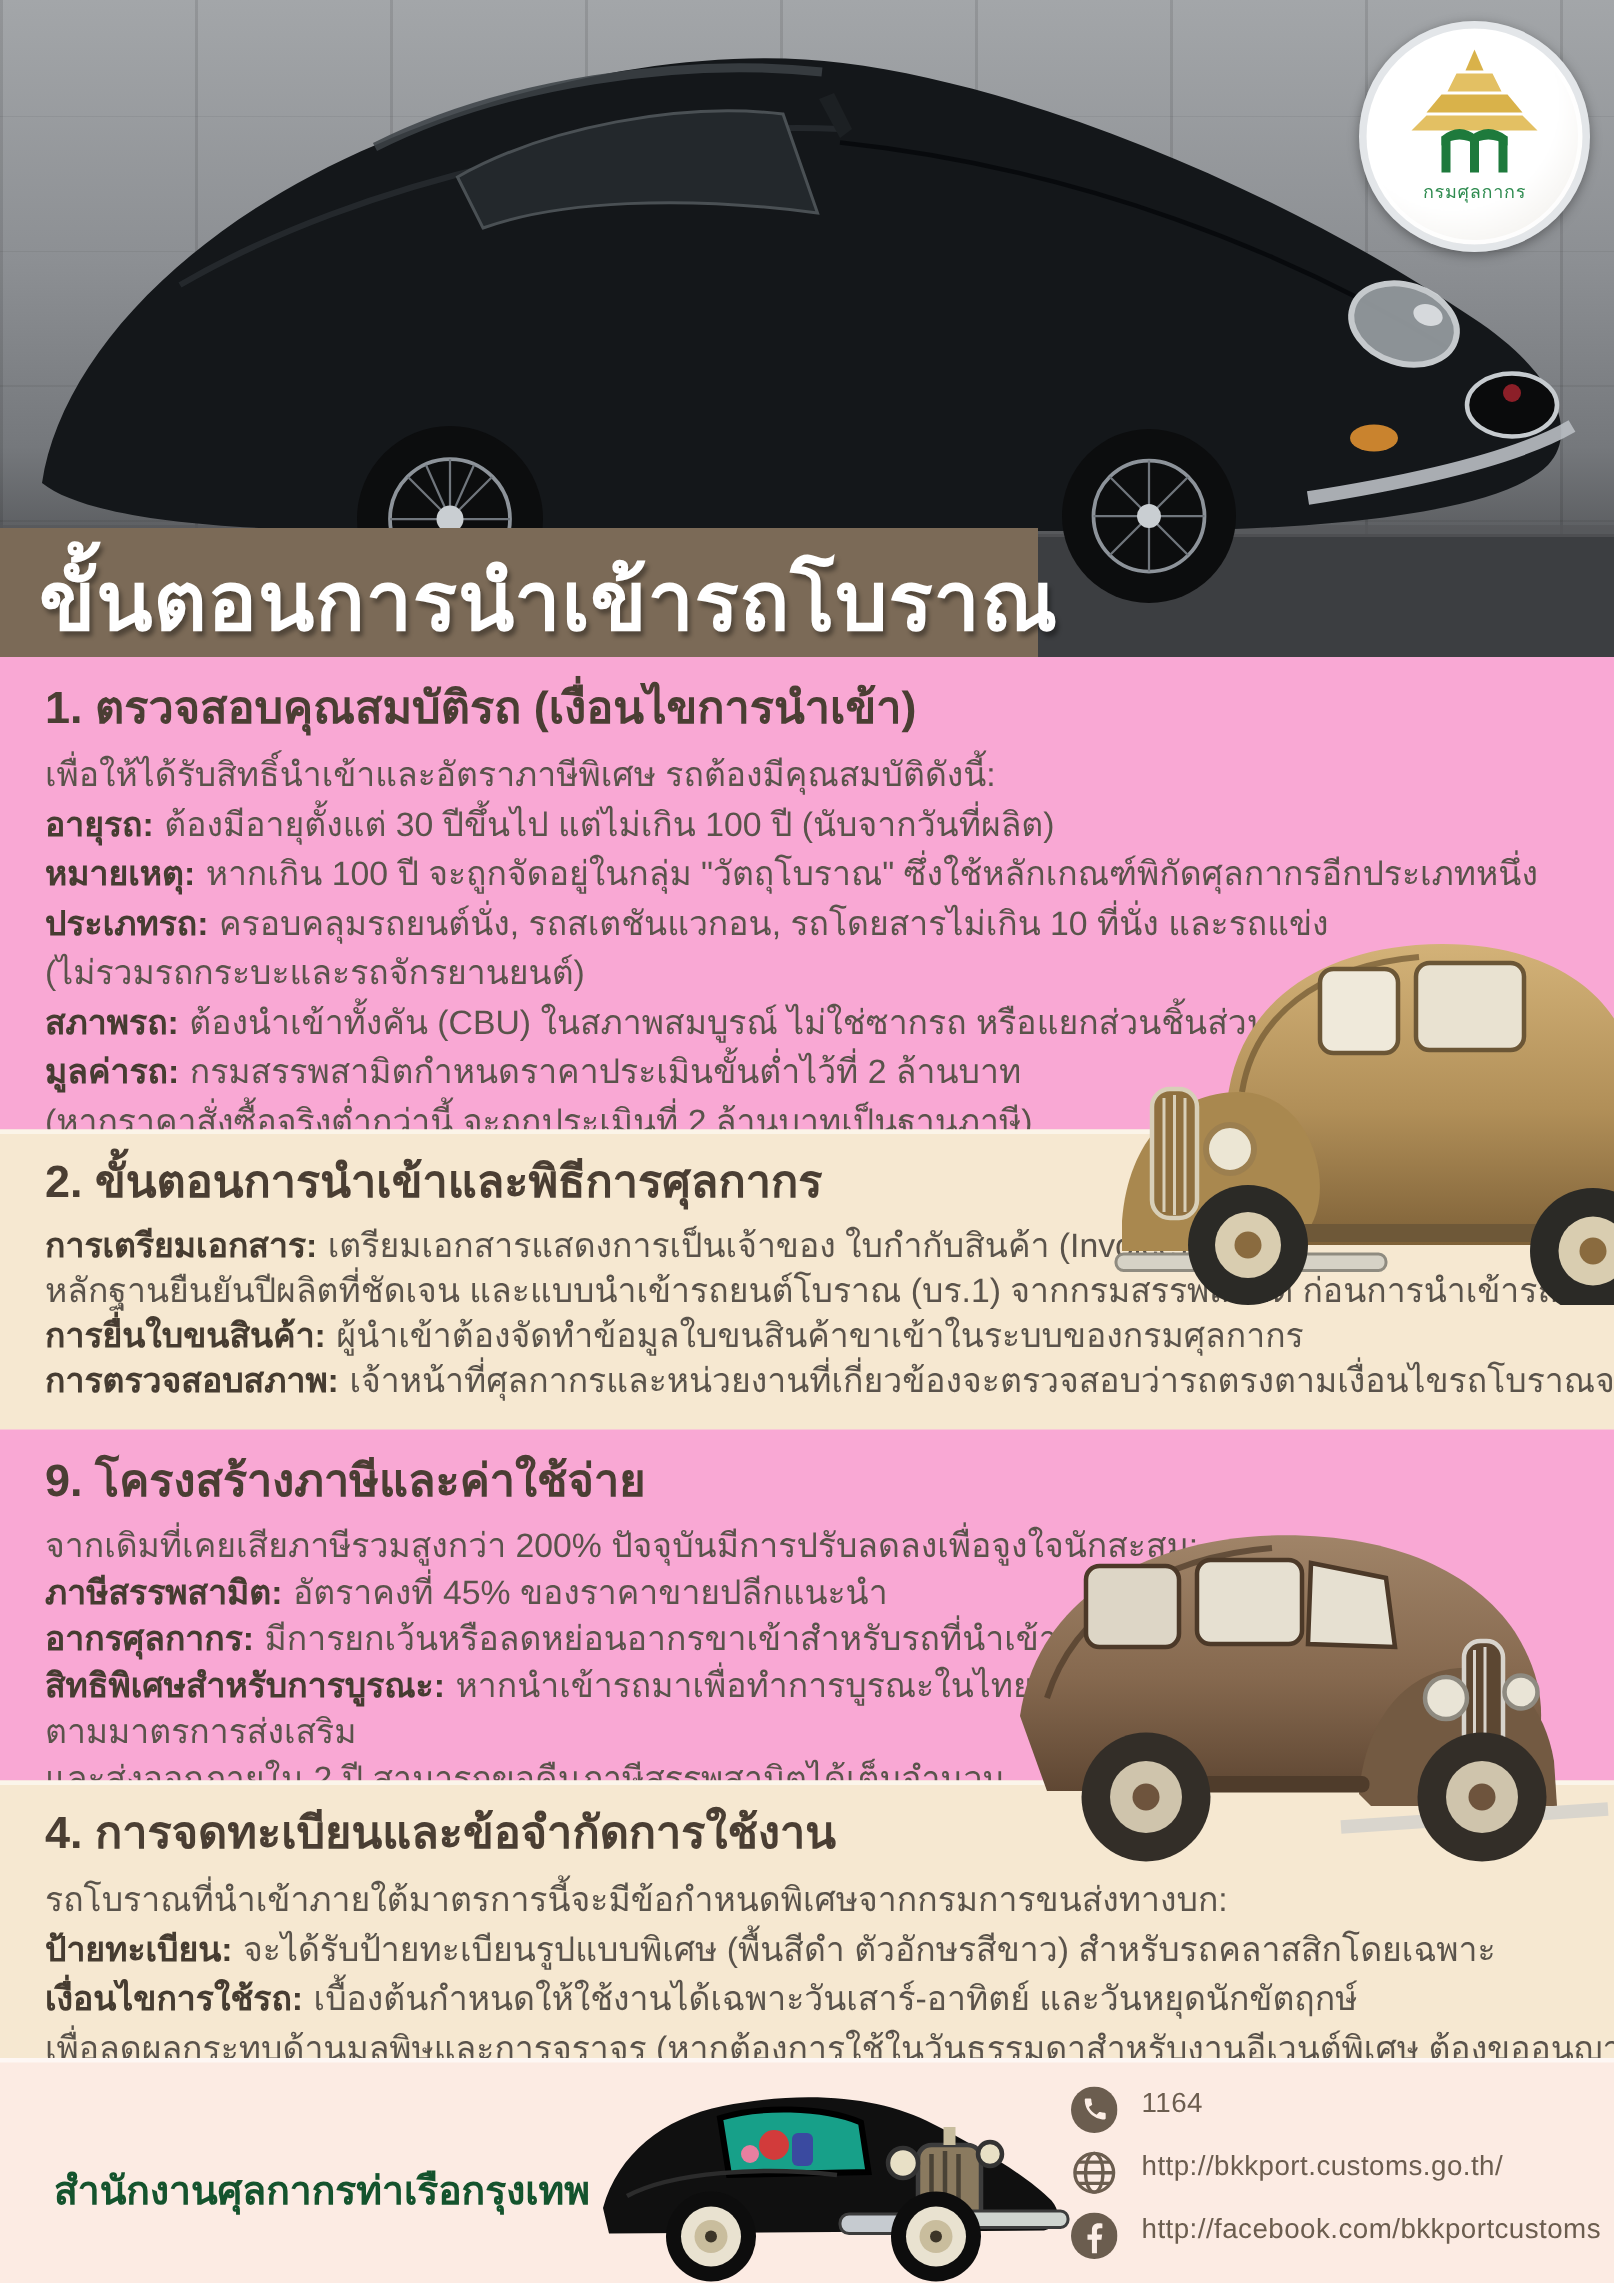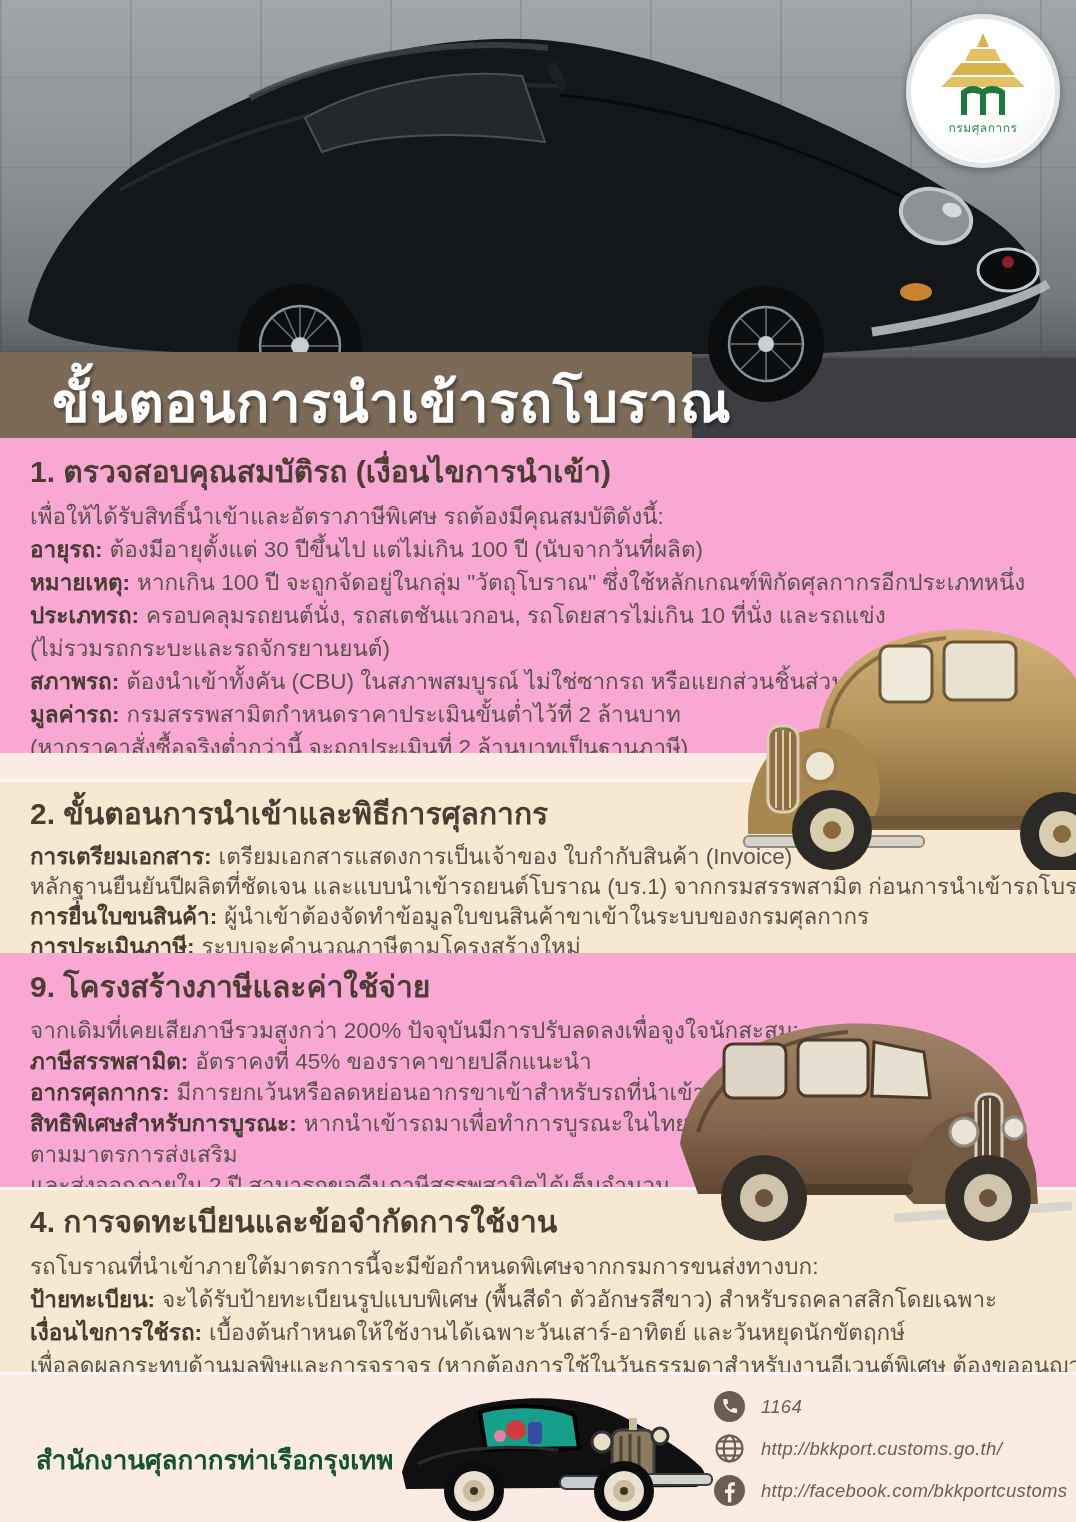--- a/index.html
+++ b/index.html
@@ -36,8 +36,8 @@
   
   .title-band{
     position:absolute;left:0;top:352px;width:692px;height:104px;
-    background:#7b6a57;border-bottom:3px solid #0c4a6e;
-    display:flex;align-items:center;box-sizing:border-box;padding-left:52px;
+    background:#7b6a57;border-bottom:7px solid #0c4a6e;
+    display:flex;align-items:center;box-sizing:border-box;padding-left:26px;
   }
   .title-band h1{
     margin:0;color:#ffffff;font-size:55px;font-weight:700;letter-spacing:.5px;

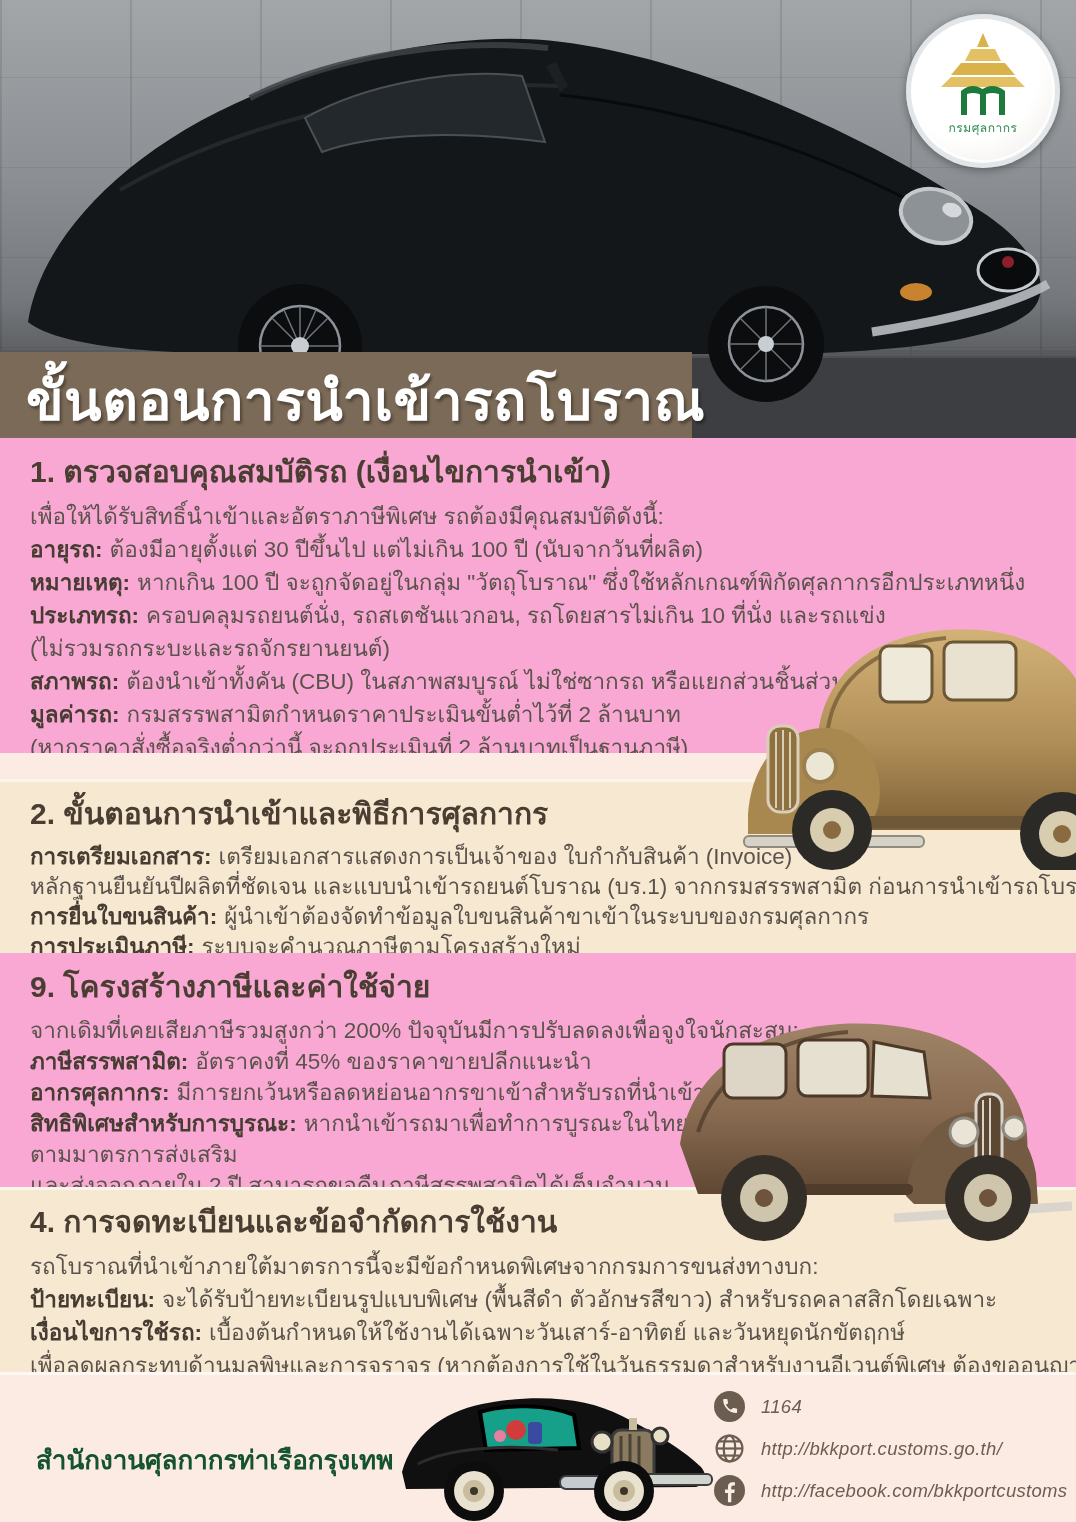--- a/index.html
+++ b/index.html
@@ -50,7 +50,7 @@
   .sec-pink{background:#f9a8d4;}
   .sec-cream{background:#f6e8d1;border-top:3px solid rgba(255,255,255,.55);}
   .sec1{top:438px;height:315px;padding-top:10px;}
-  .sec2{top:779px;height:200px;padding-top:8px;border-top:3px solid rgba(255,255,255,.5);}
+  .sec2{top:753px;height:200px;padding-top:8px;border-top:3px solid rgba(255,255,255,.5);}
   .sec3{top:953px;height:234px;padding-top:10px;}
   .sec4{top:1187px;height:185px;padding-top:8px;}
   .sec h2{margin:0 0 5px 0;font-size:30px;font-weight:700;color:#4a3e33;white-space:nowrap;}

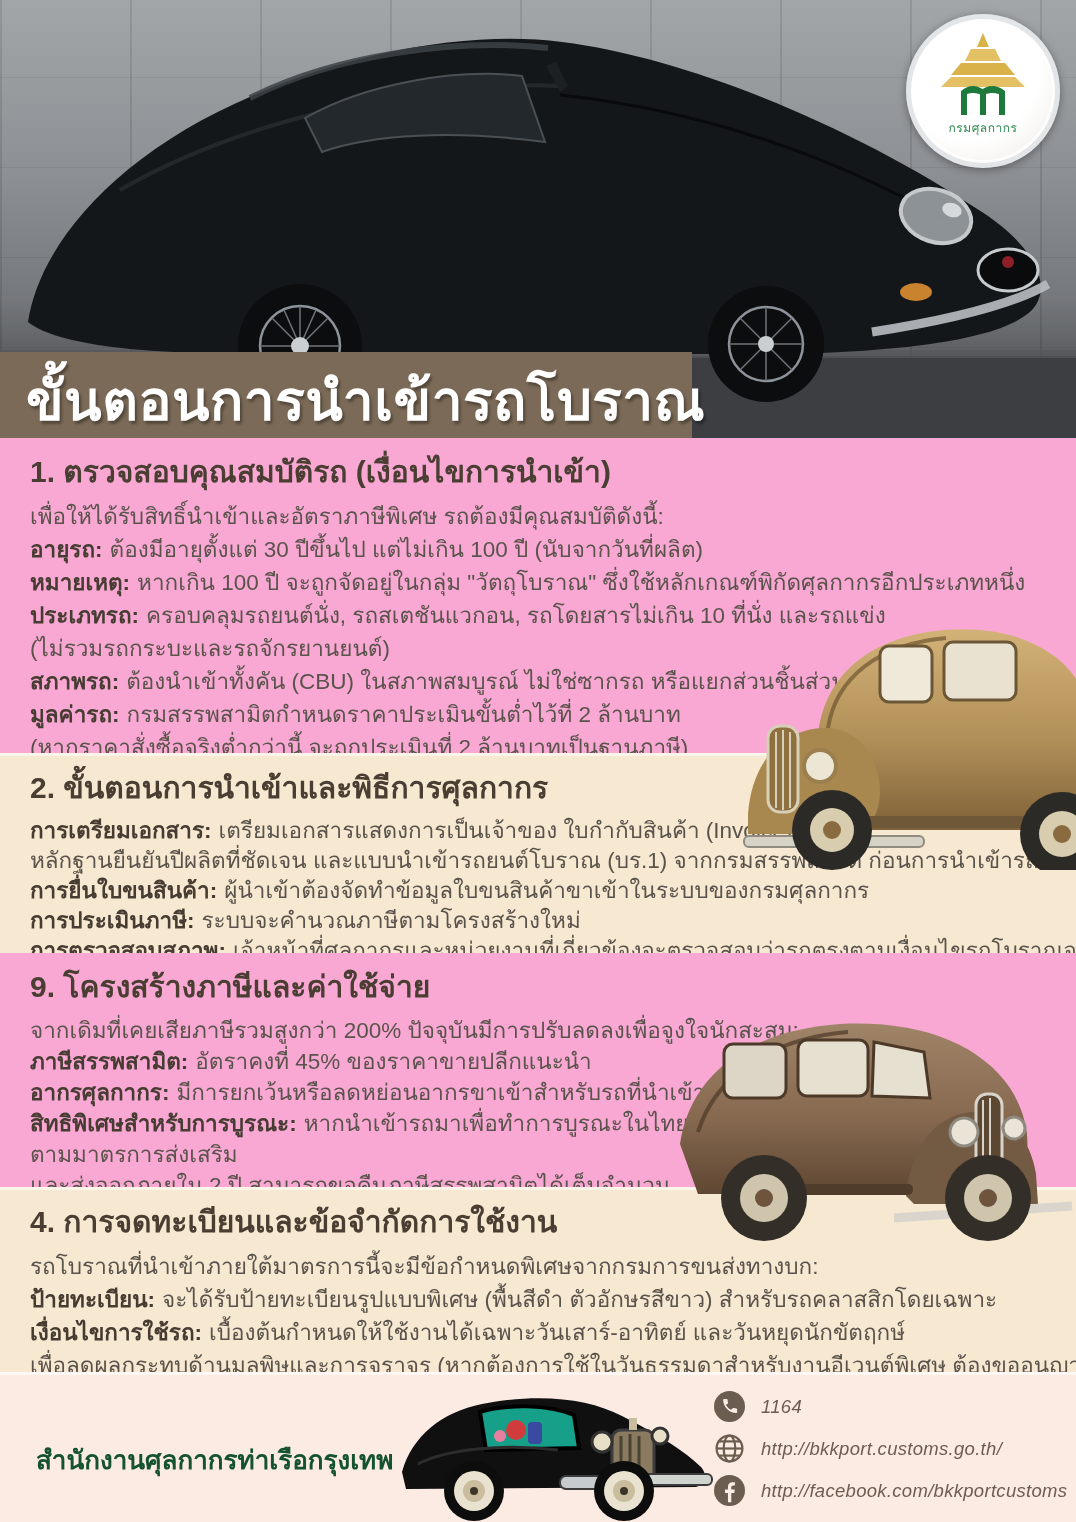--- a/index.html
+++ b/index.html
@@ -182,7 +182,6 @@
     <p class="line"><strong>การเตรียมเอกสาร:</strong><span>เตรียมเอกสารแสดงการเป็นเจ้าของ ใบกำกับสินค้า (Invoice)</span></p>
     <p class="line"><strong></strong><span>หลักฐานยืนยันปีผลิตที่ชัดเจน และแบบนำเข้ารถยนต์โบราณ (บร.1) จากกรมสรรพสามิต ก่อนการนำเข้ารถโบราณ</span></p>
     <p class="line"><strong>การยื่นใบขนสินค้า:</strong><span>ผู้นำเข้าต้องจัดทำข้อมูลใบขนสินค้าขาเข้าในระบบของกรมศุลกากร</span></p>
-    <p class="line"><strong>การประเมินภาษี:</strong><span>ระบบจะคำนวณภาษีตามโครงสร้างใหม่</span></p>
     <p class="line"><strong>การตรวจสอบสภาพ:</strong><span>เจ้าหน้าที่ศุลกากรและหน่วยงานที่เกี่ยวข้องจะตรวจสอบว่ารถตรงตามเงื่อนไขรถโบราณจริงหรือไม่</span></p>
   </div>
 

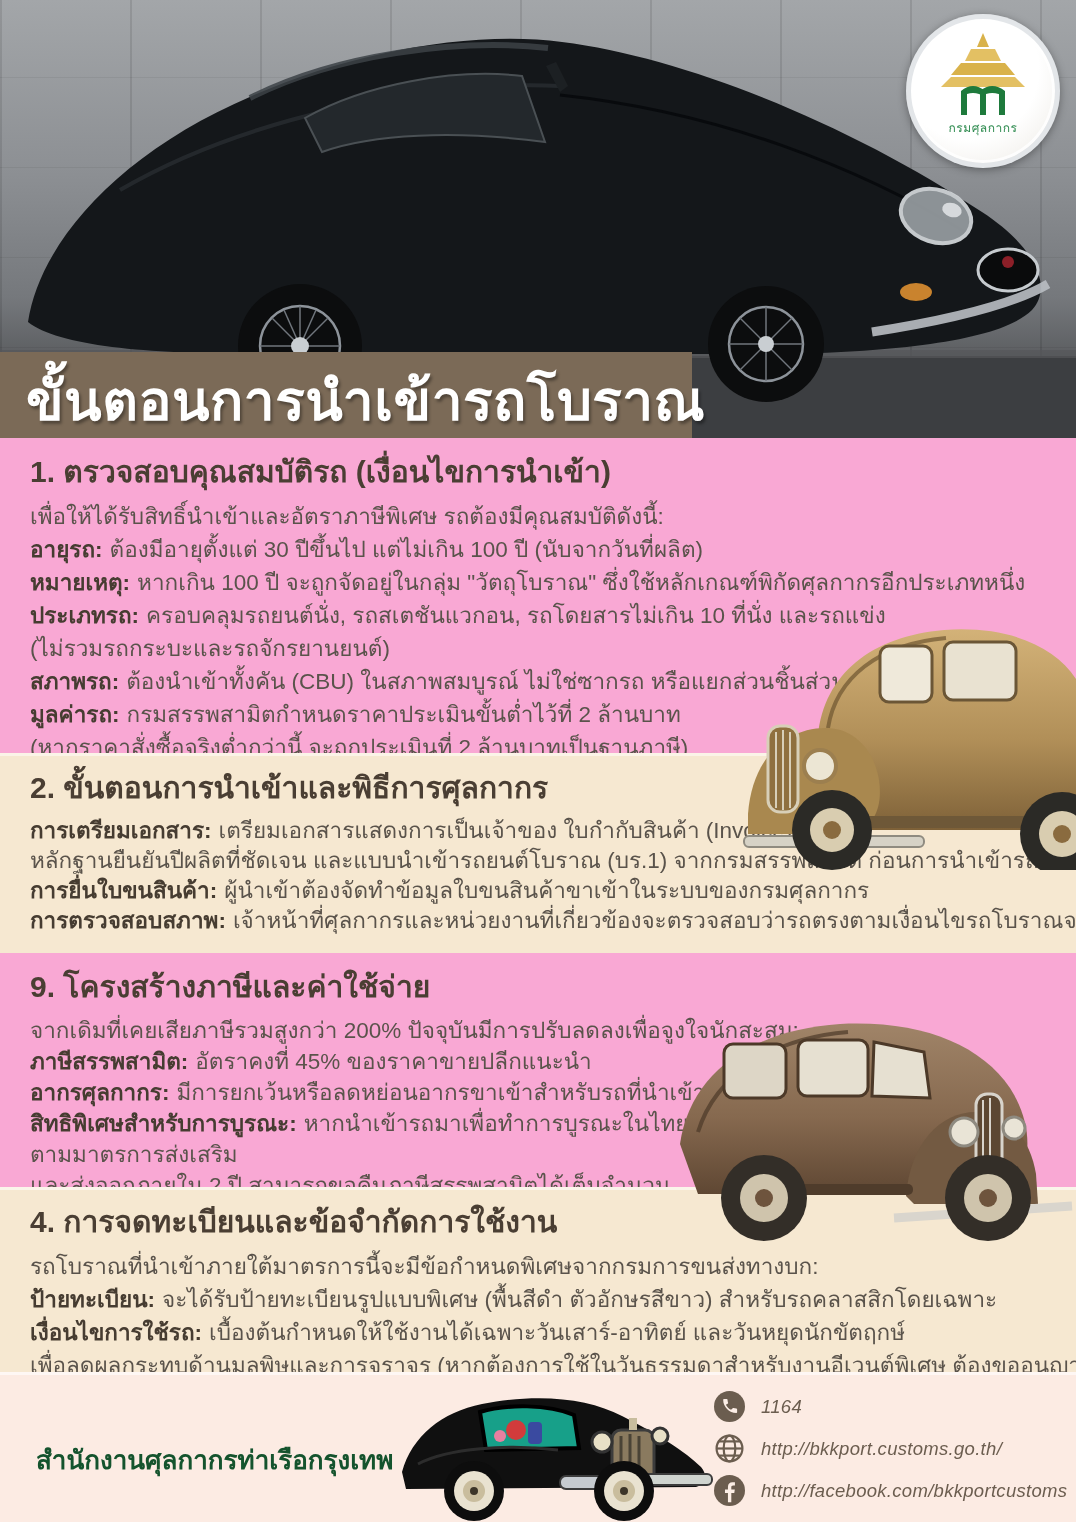--- a/index.html
+++ b/index.html
@@ -78,7 +78,7 @@
   }
   .black-car{left:388px;top:1378px;}
   .contacts{position:absolute;left:714px;top:16px;display:flex;flex-direction:column;gap:11px;}
-  .contact-row{display:flex;align-items:center;gap:16px;font-style:italic;}
+  .contact-row{display:flex;align-items:flex-start;gap:16px;}
   .contact-icon{width:31px;height:31px;flex:0 0 31px;}
   .contact-text{font-size:18.5px;color:#6b5d4f;letter-spacing:.3px;white-space:nowrap;}
 </style>

